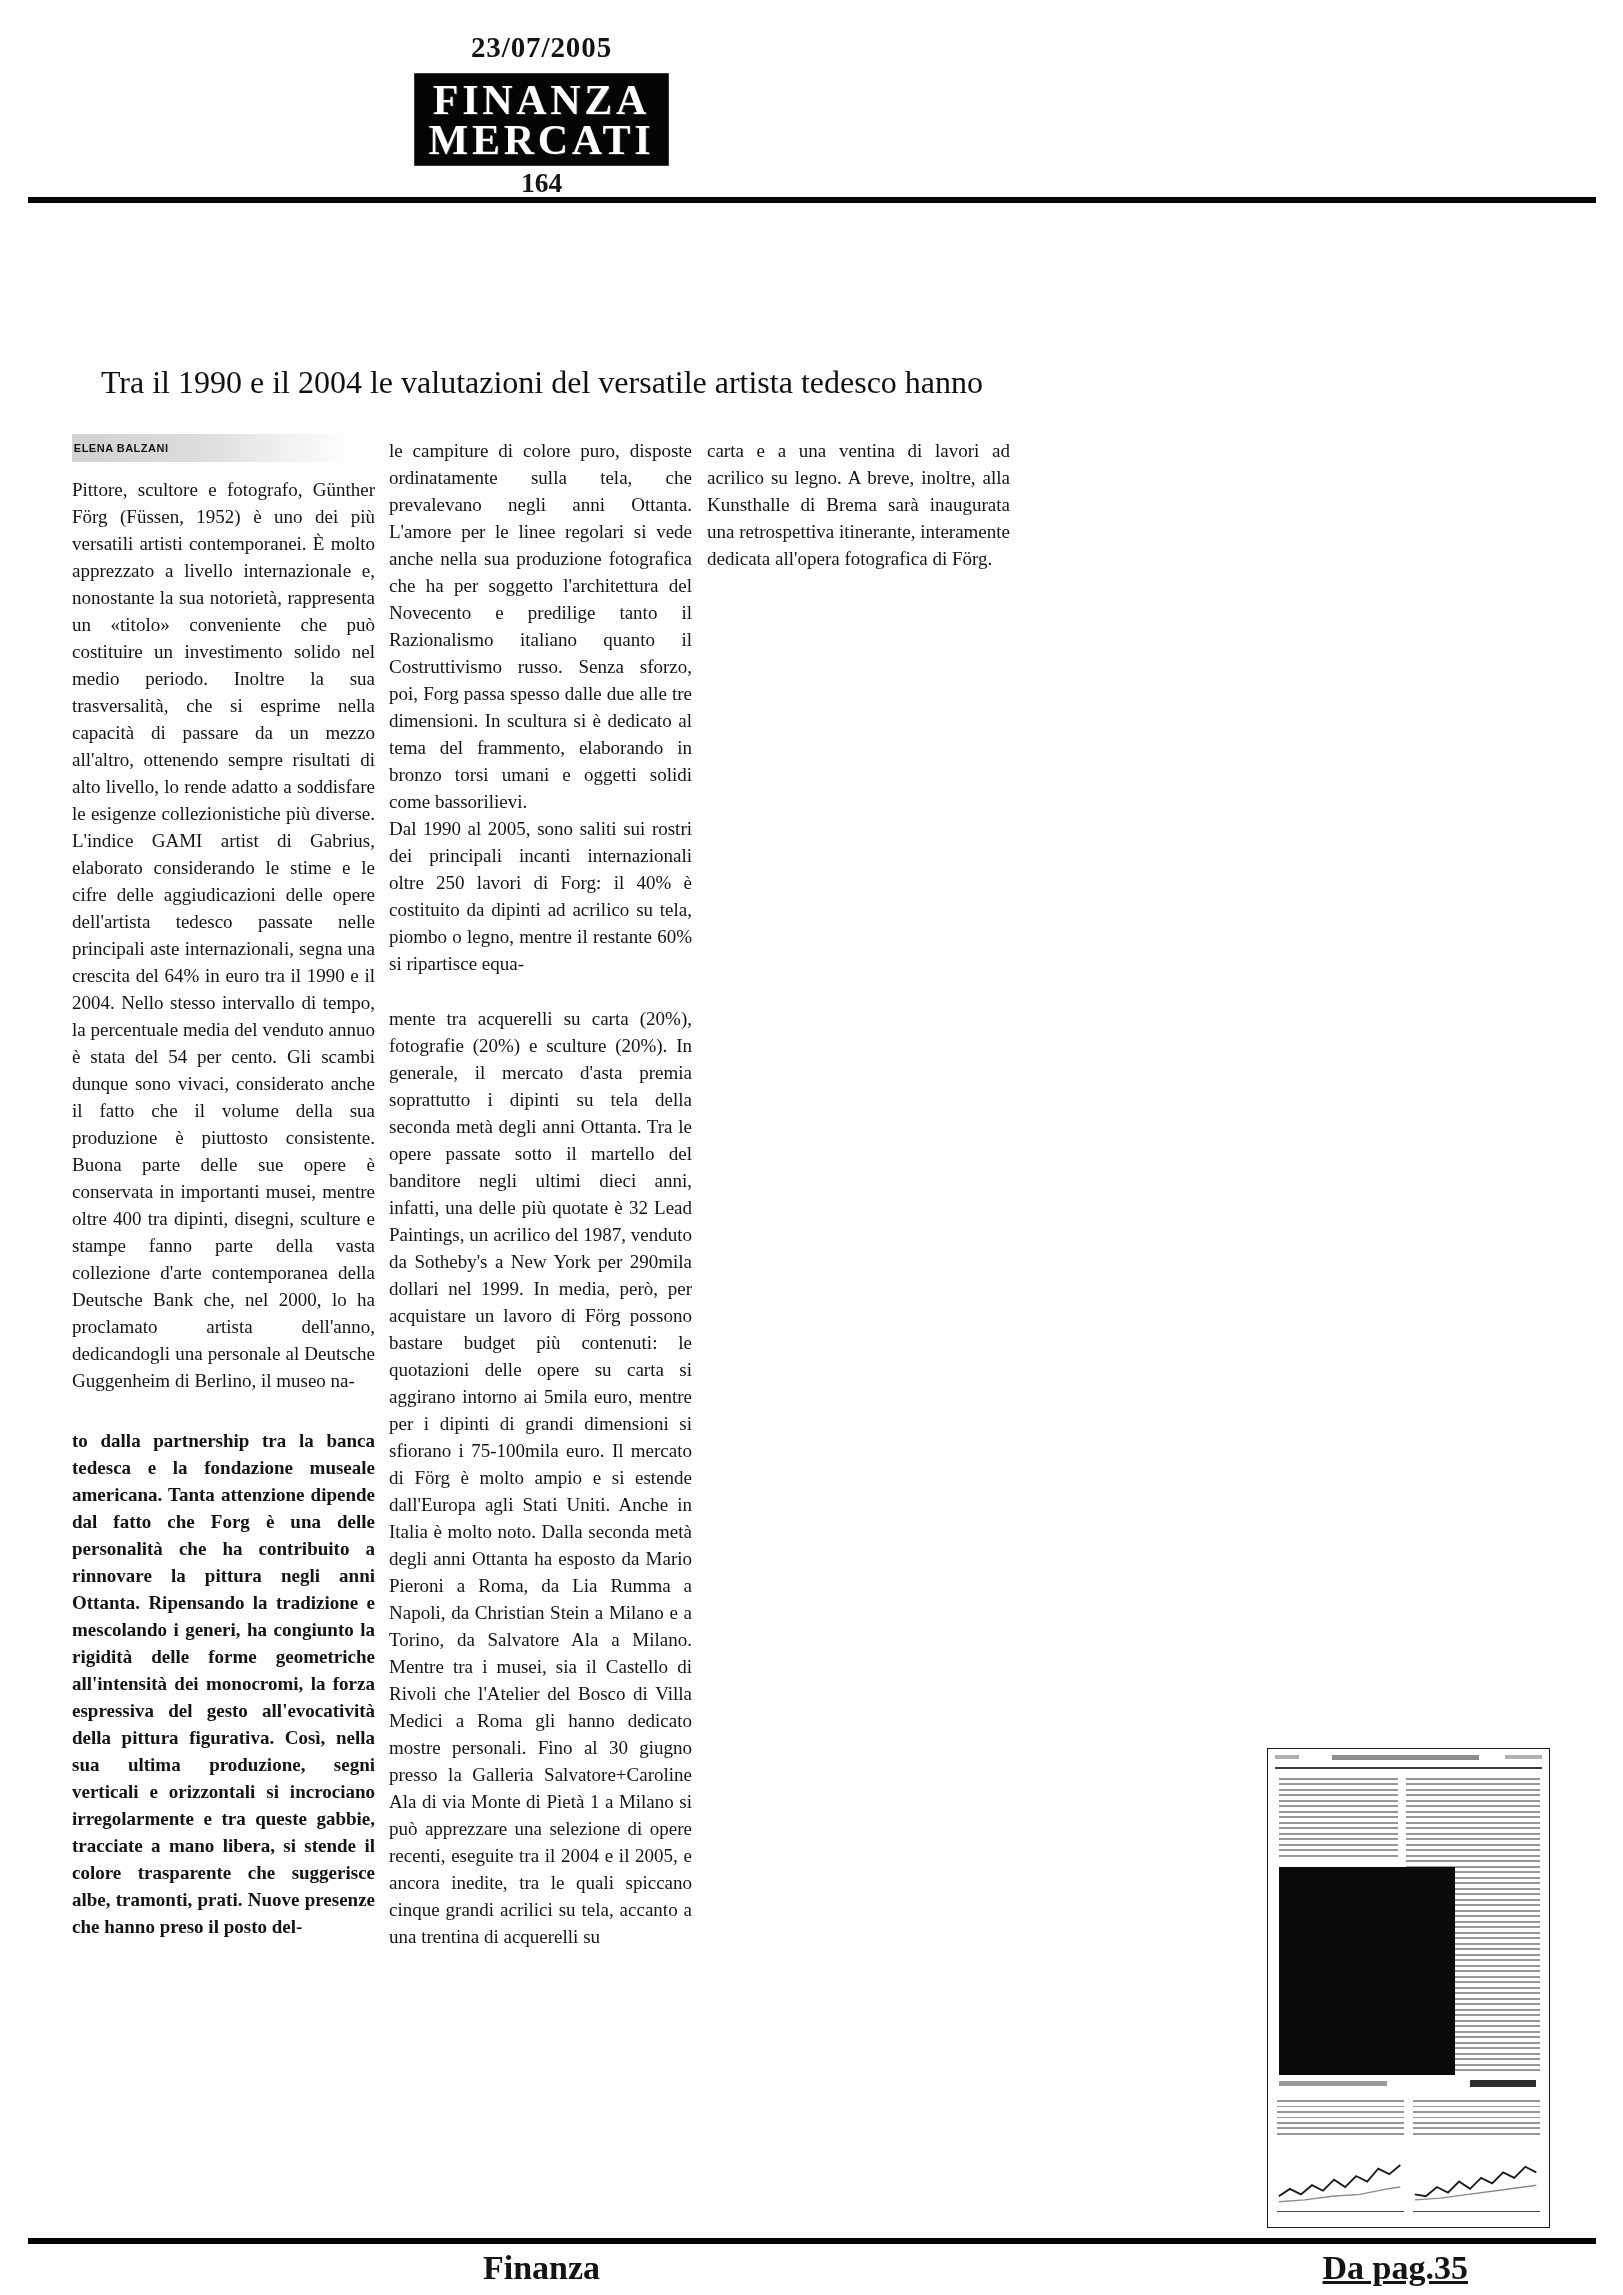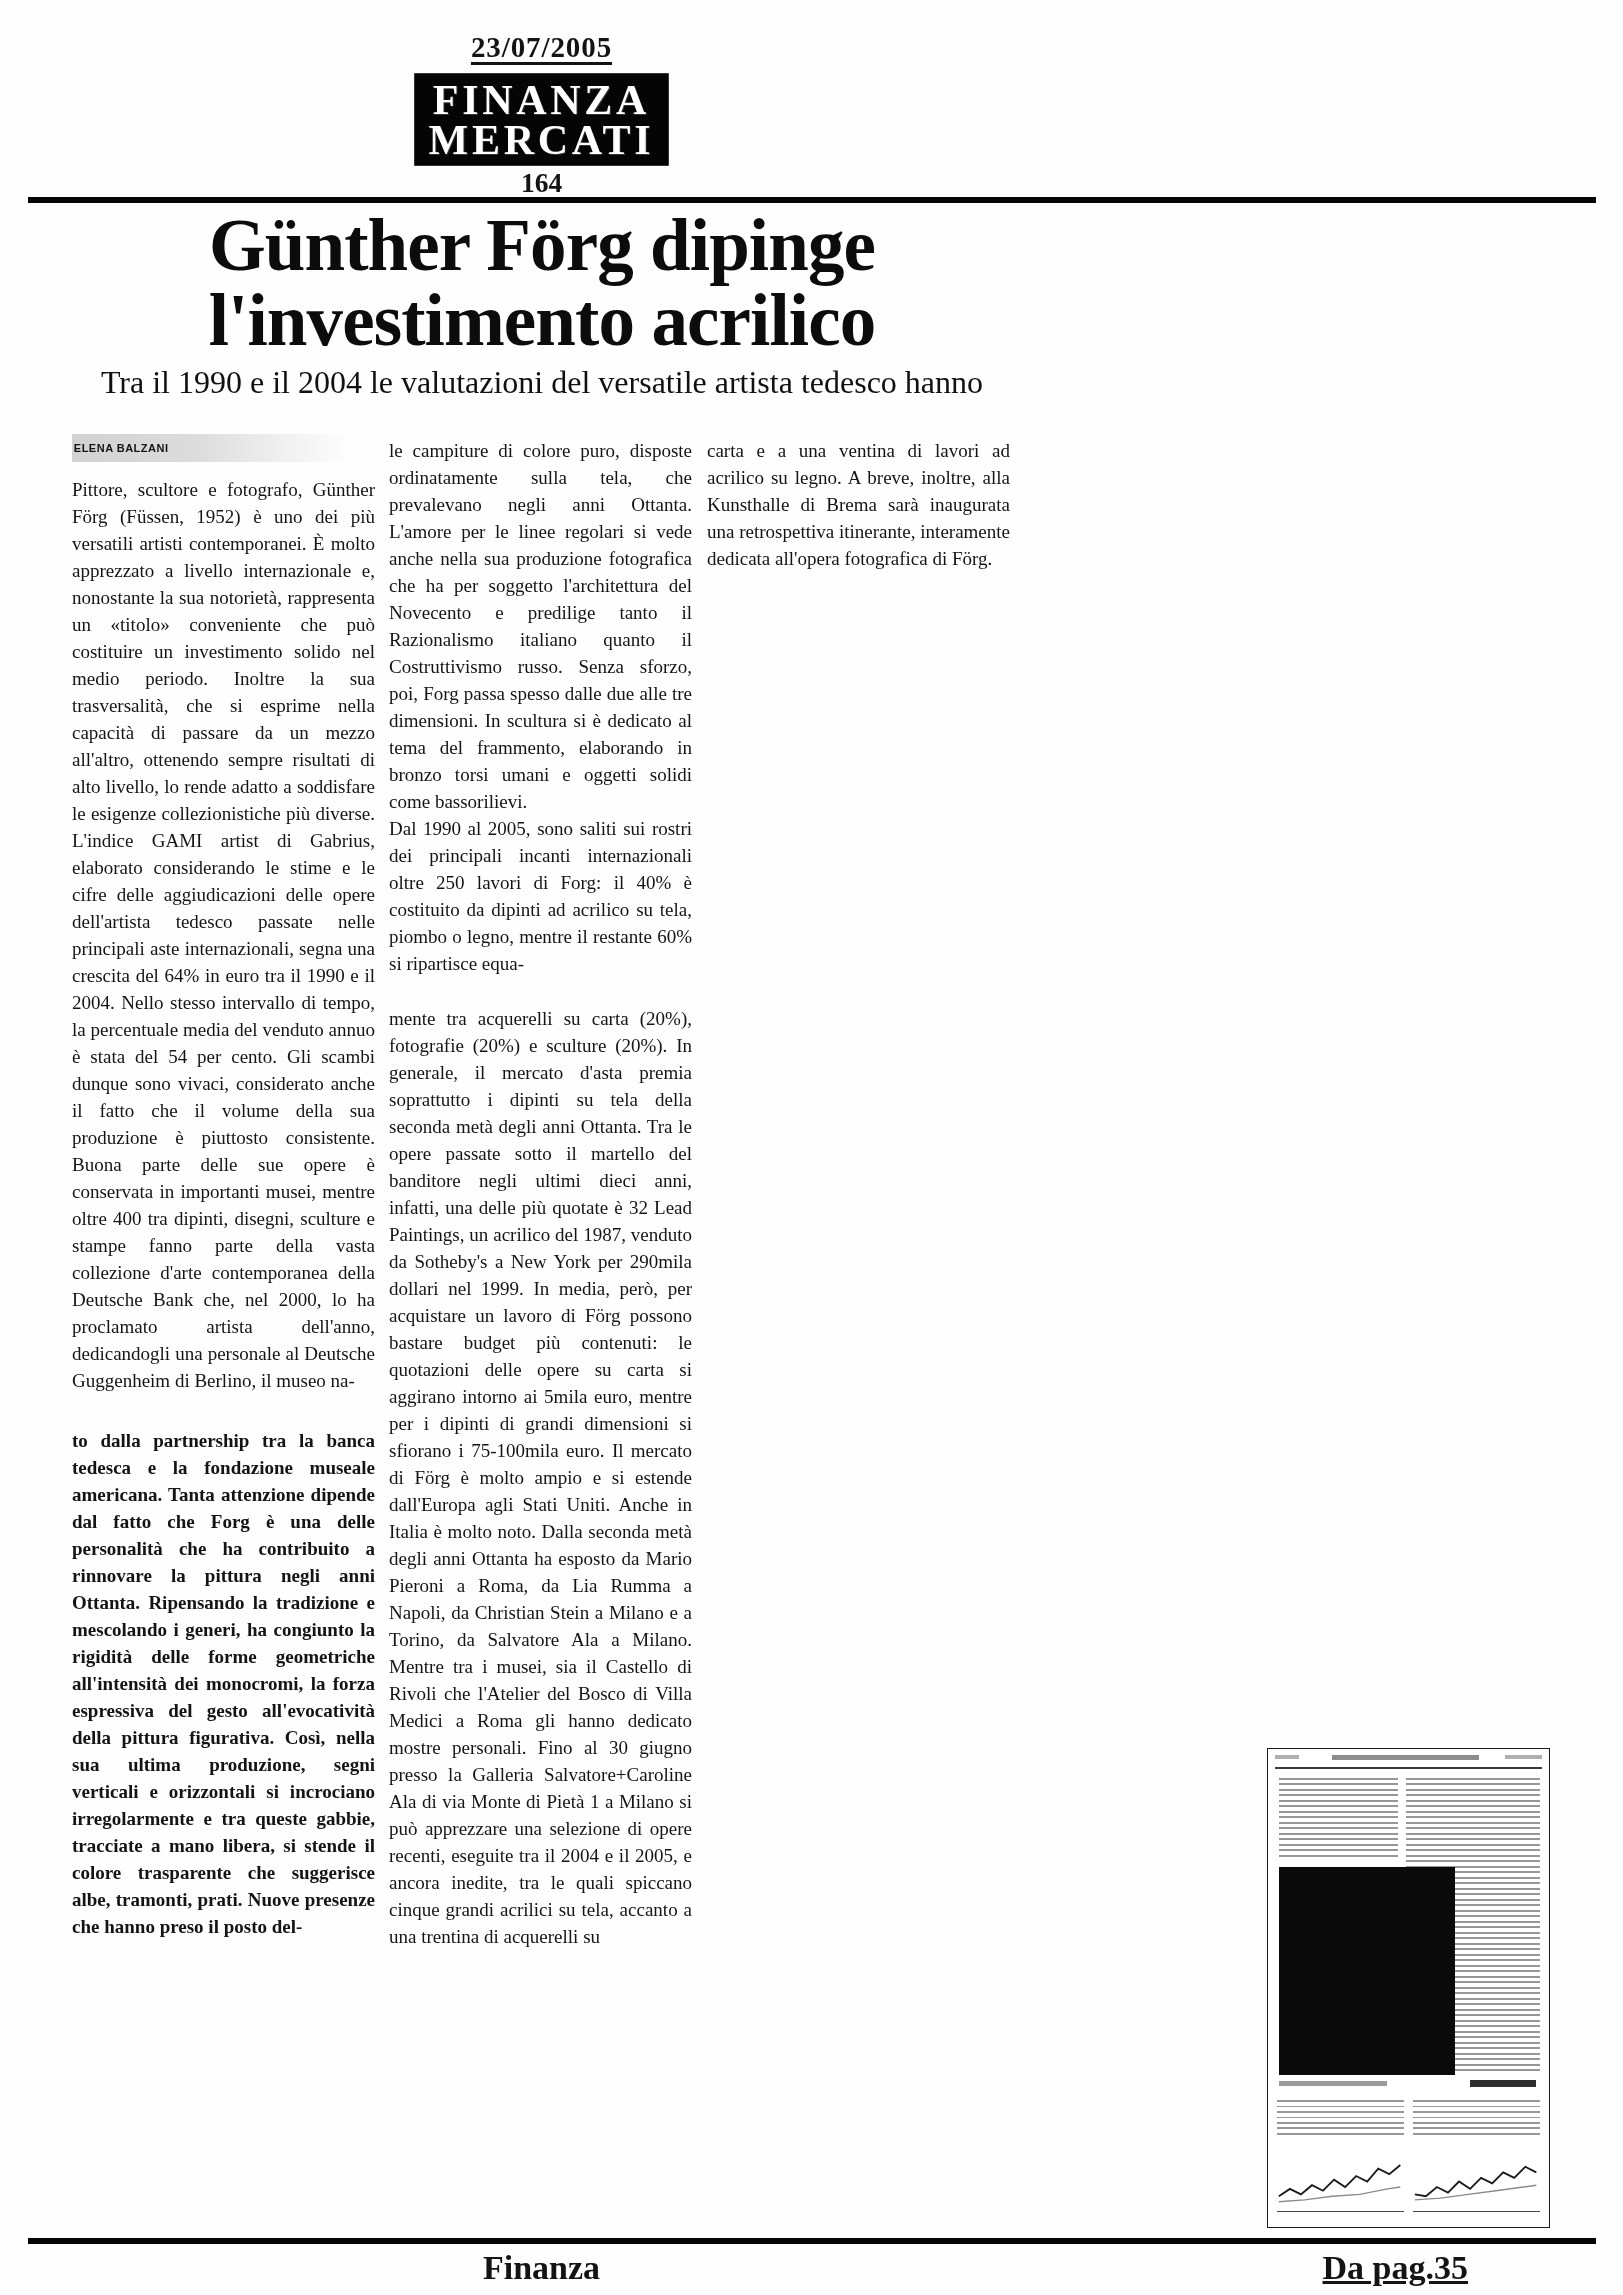--- a/index.html
+++ b/index.html
@@ -23,7 +23,6 @@
   }
   .header-date {
     font-size: 29px; line-height: 33px; font-weight: bold;
-    text-decoration: underline;
     text-decoration-thickness: 2.8px;
     text-underline-offset: 4.6px;
     letter-spacing: 0.9px;

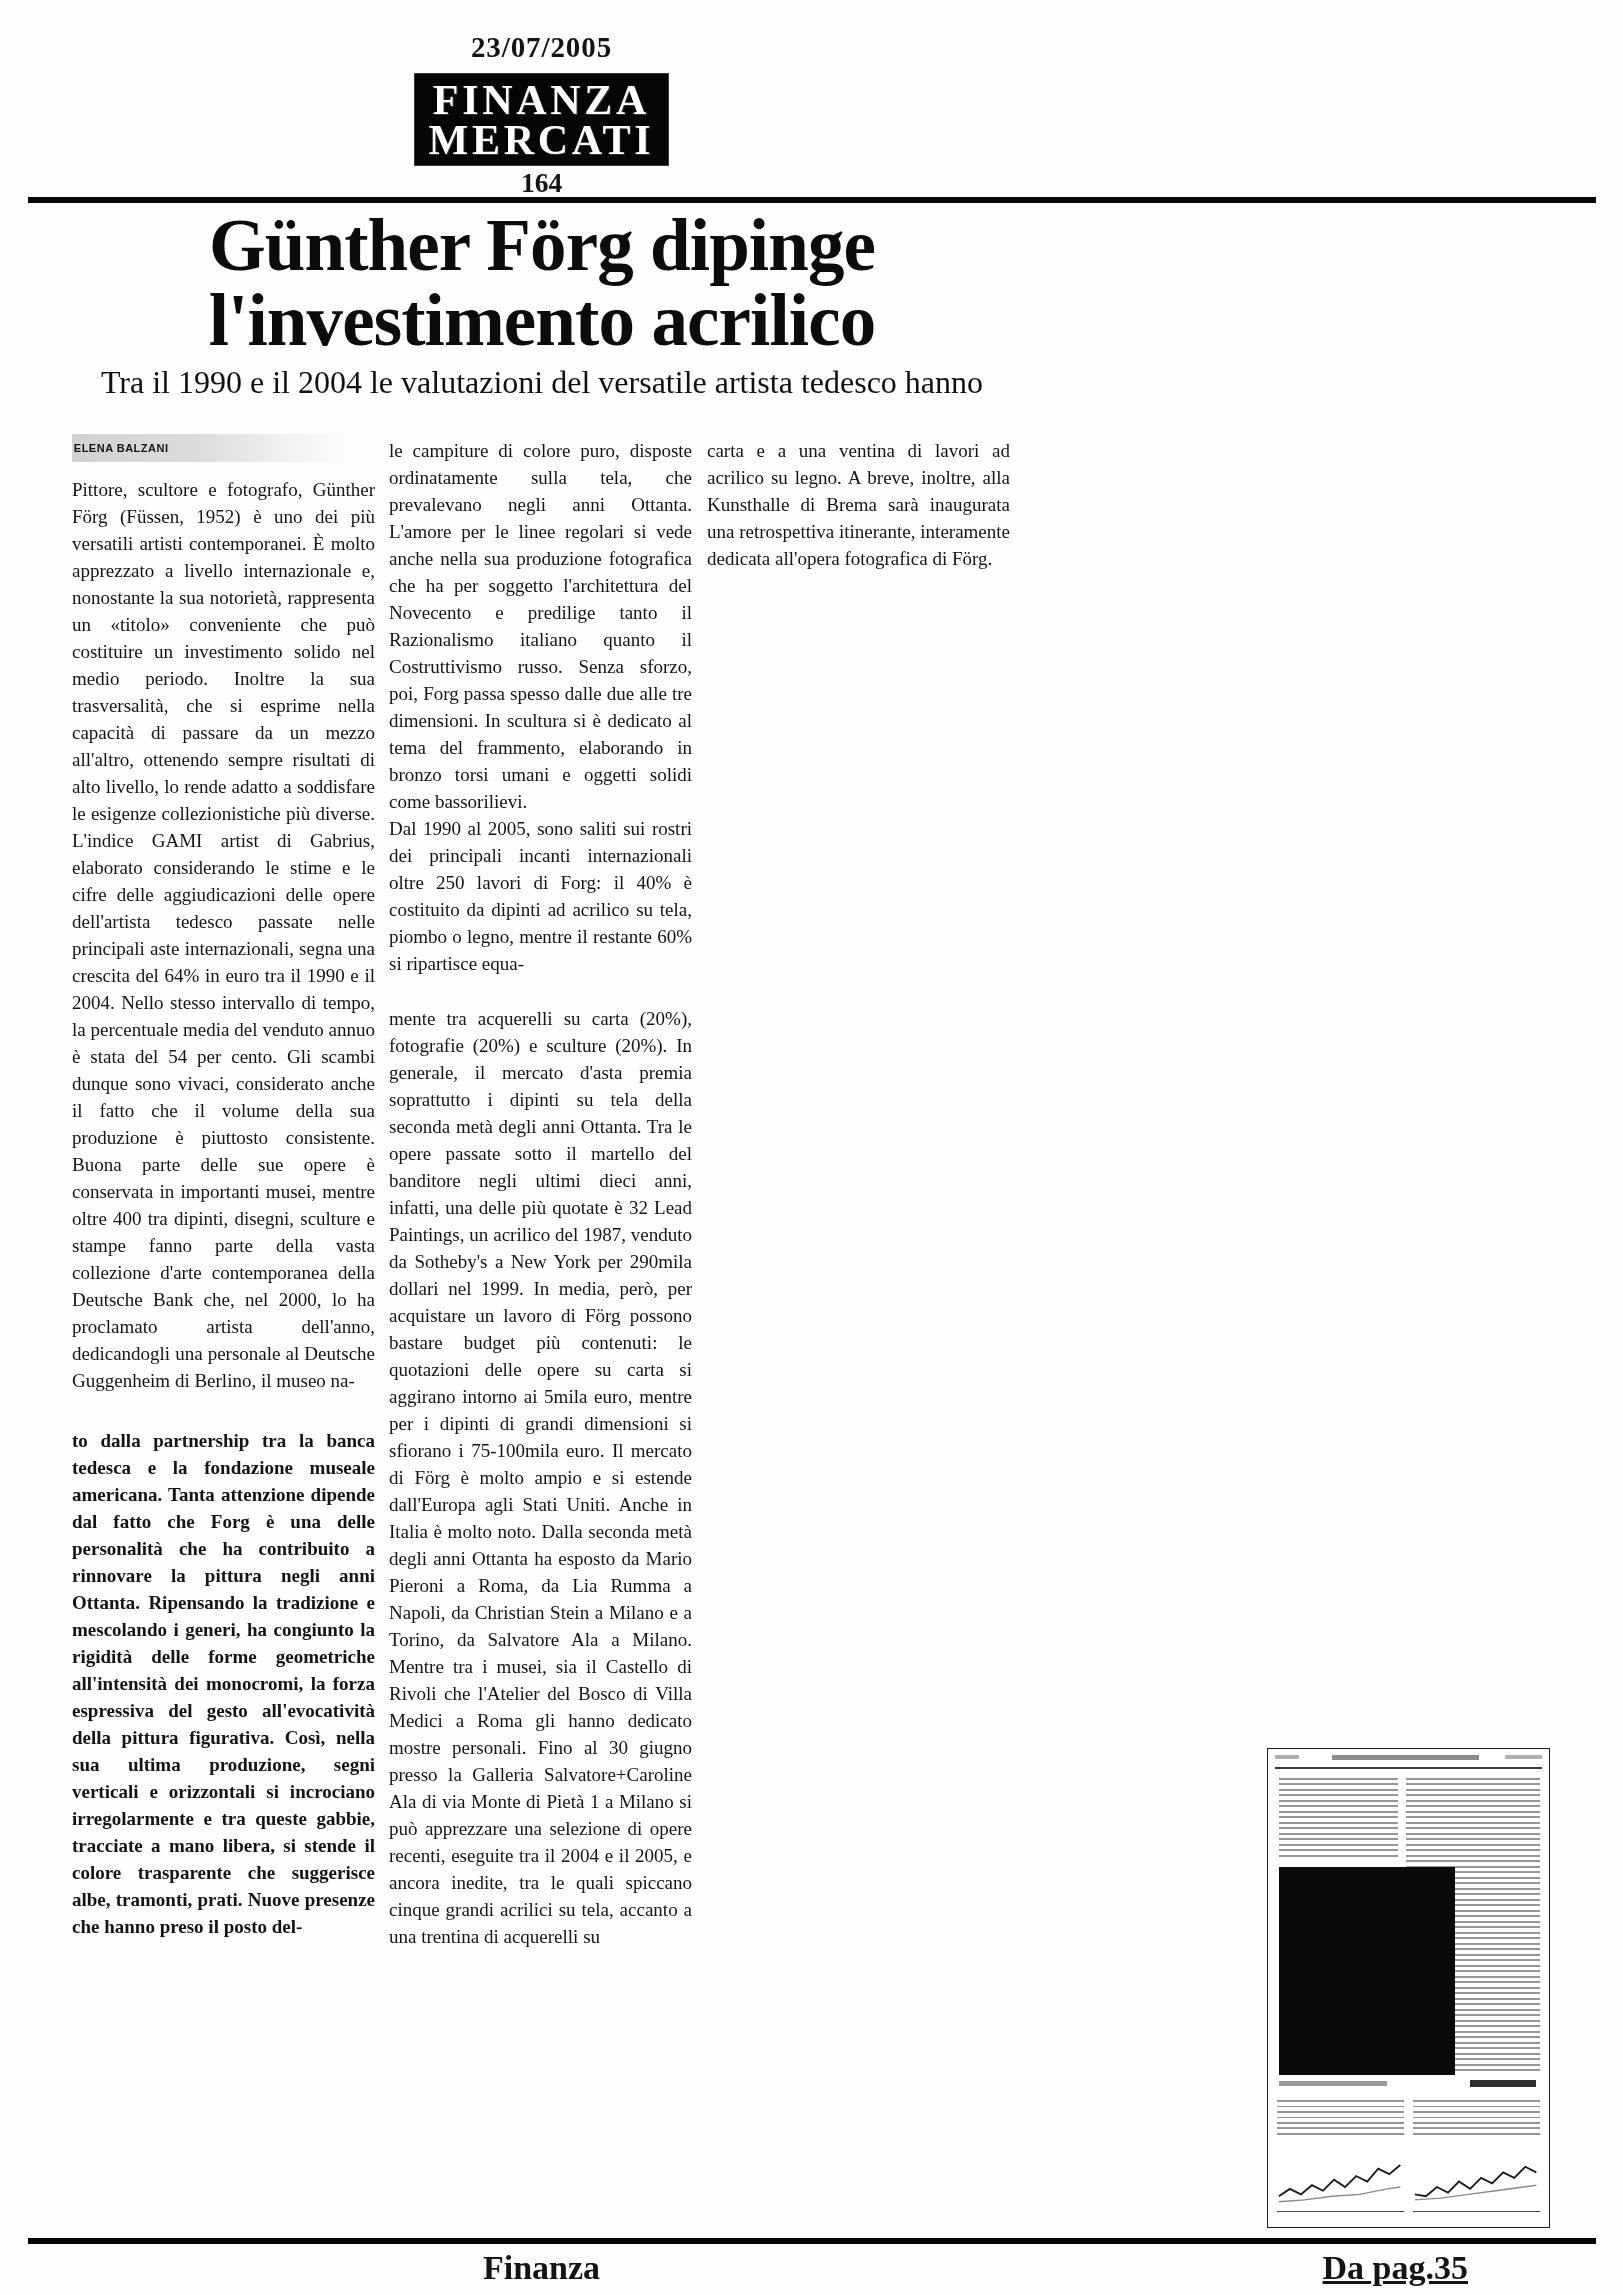--- a/index.html
+++ b/index.html
@@ -175,10 +175,6 @@
   </div>
   <div class="rule rule-top"></div>
 
-  <div class="title-wrap">
-    <div class="title-line">Günther Förg dipinge</div>
-    <div class="title-line">l'investimento acrilico</div>
-  </div>
   <div class="subtitle-wrap">
     <div class="subtitle-line">Tra il 1990 e il 2004 le valutazioni del versatile artista tedesco hanno</div>
   </div>

